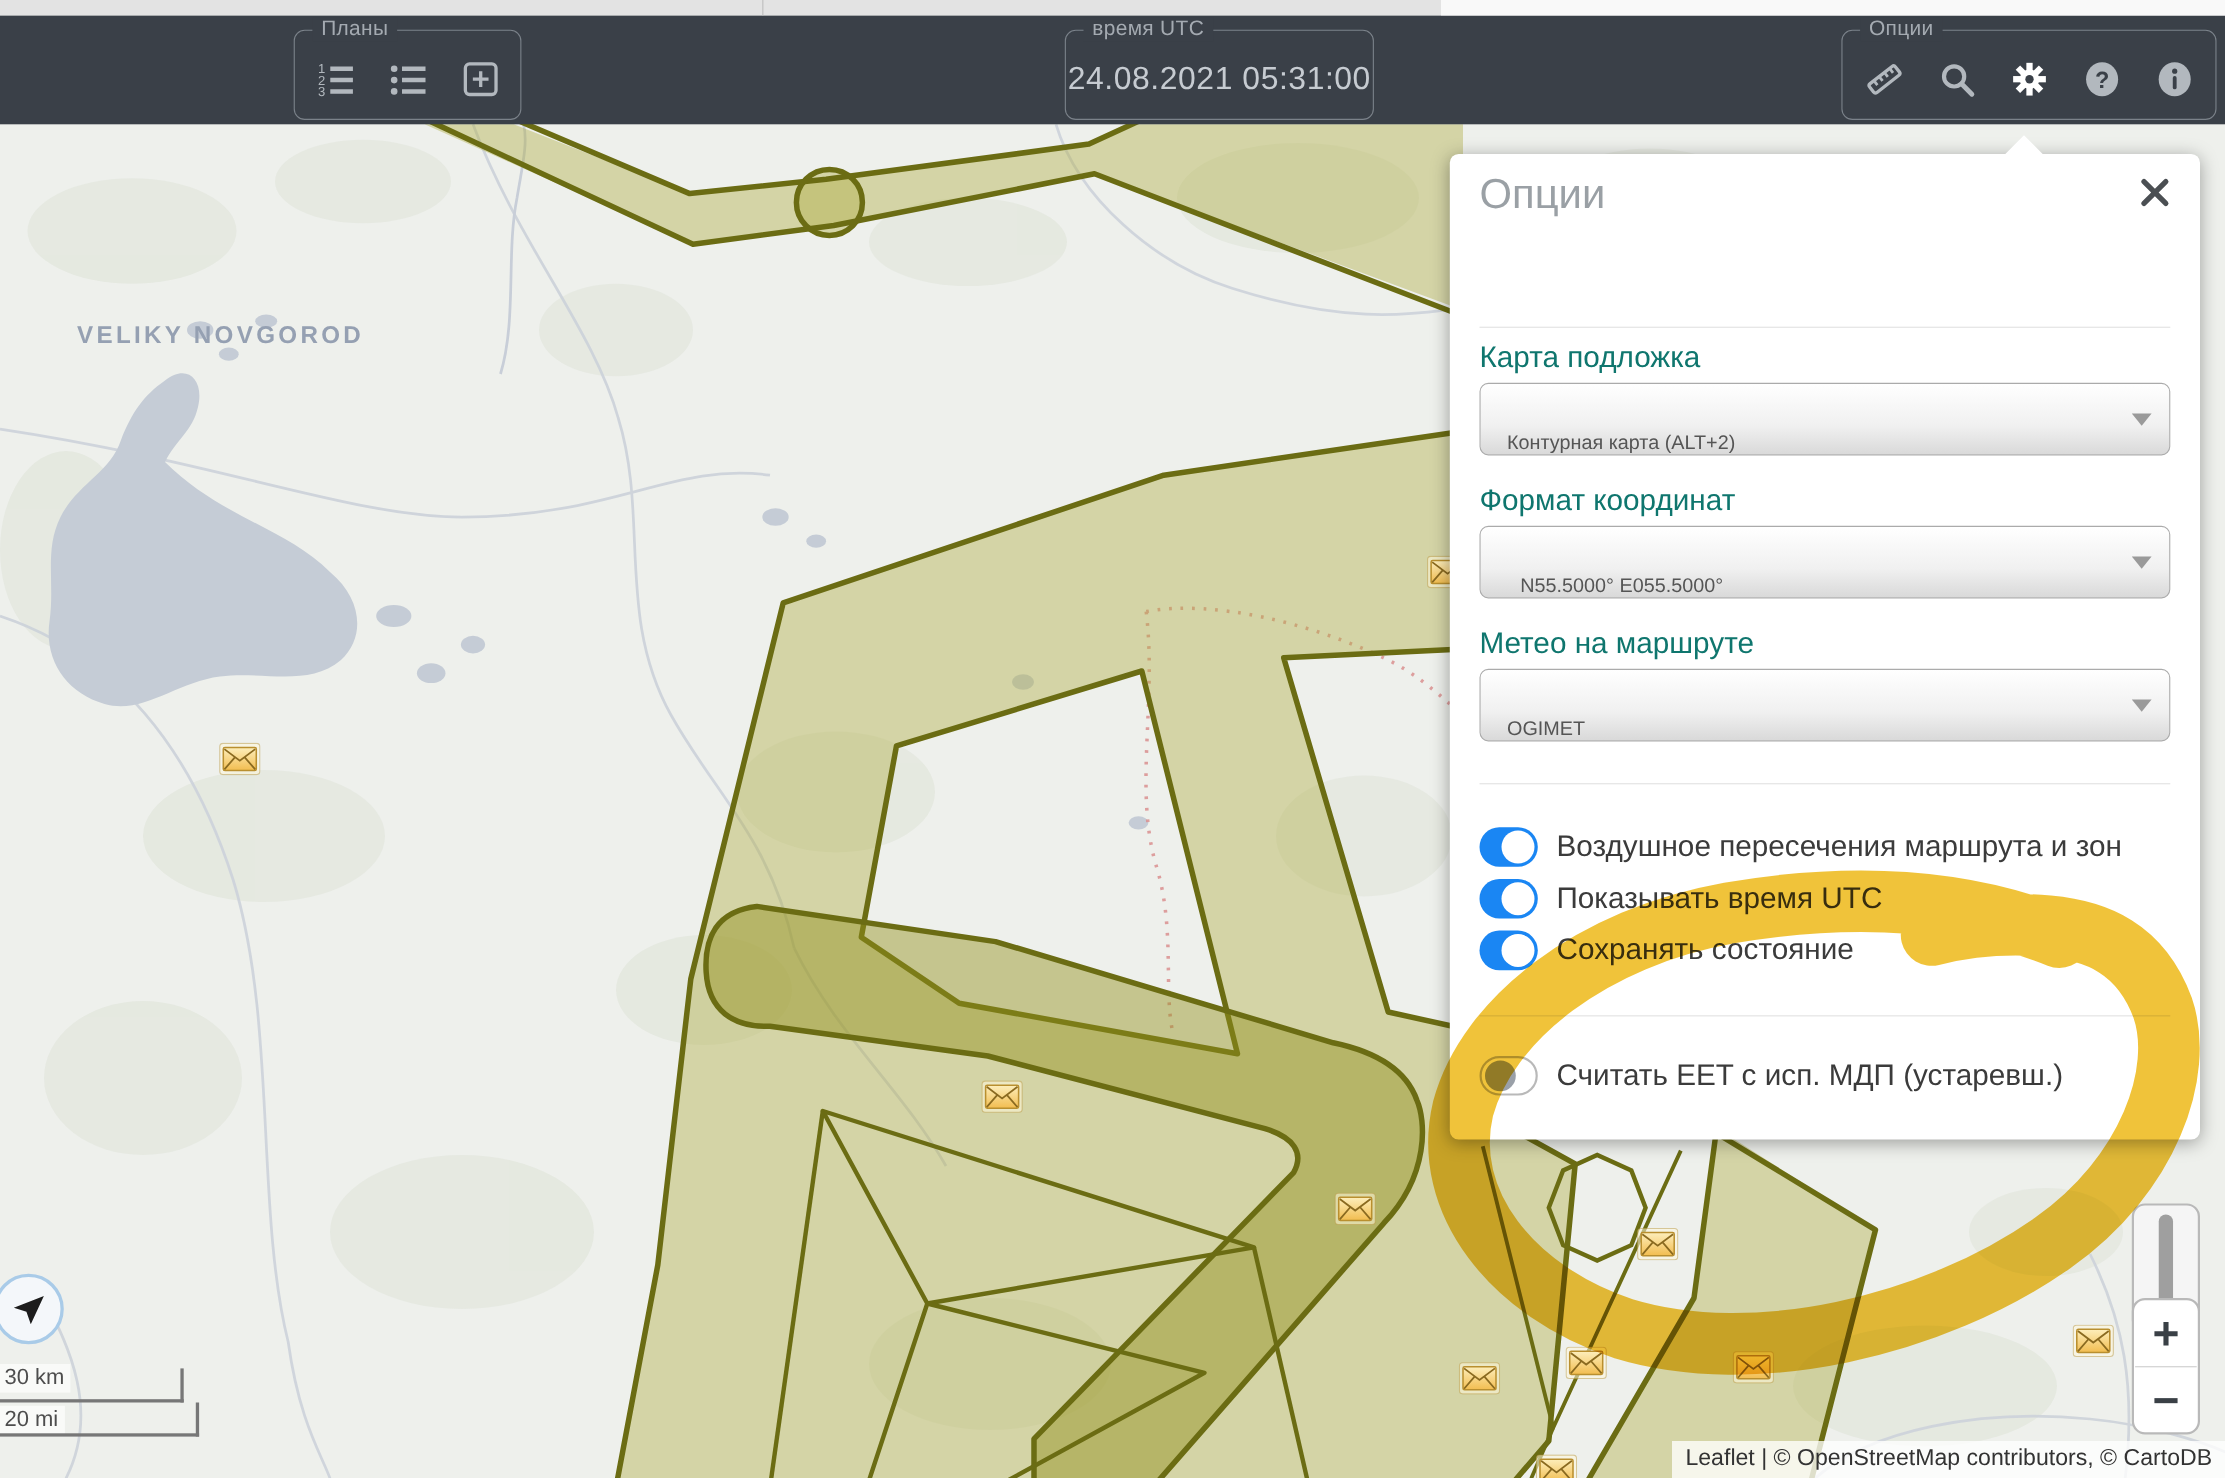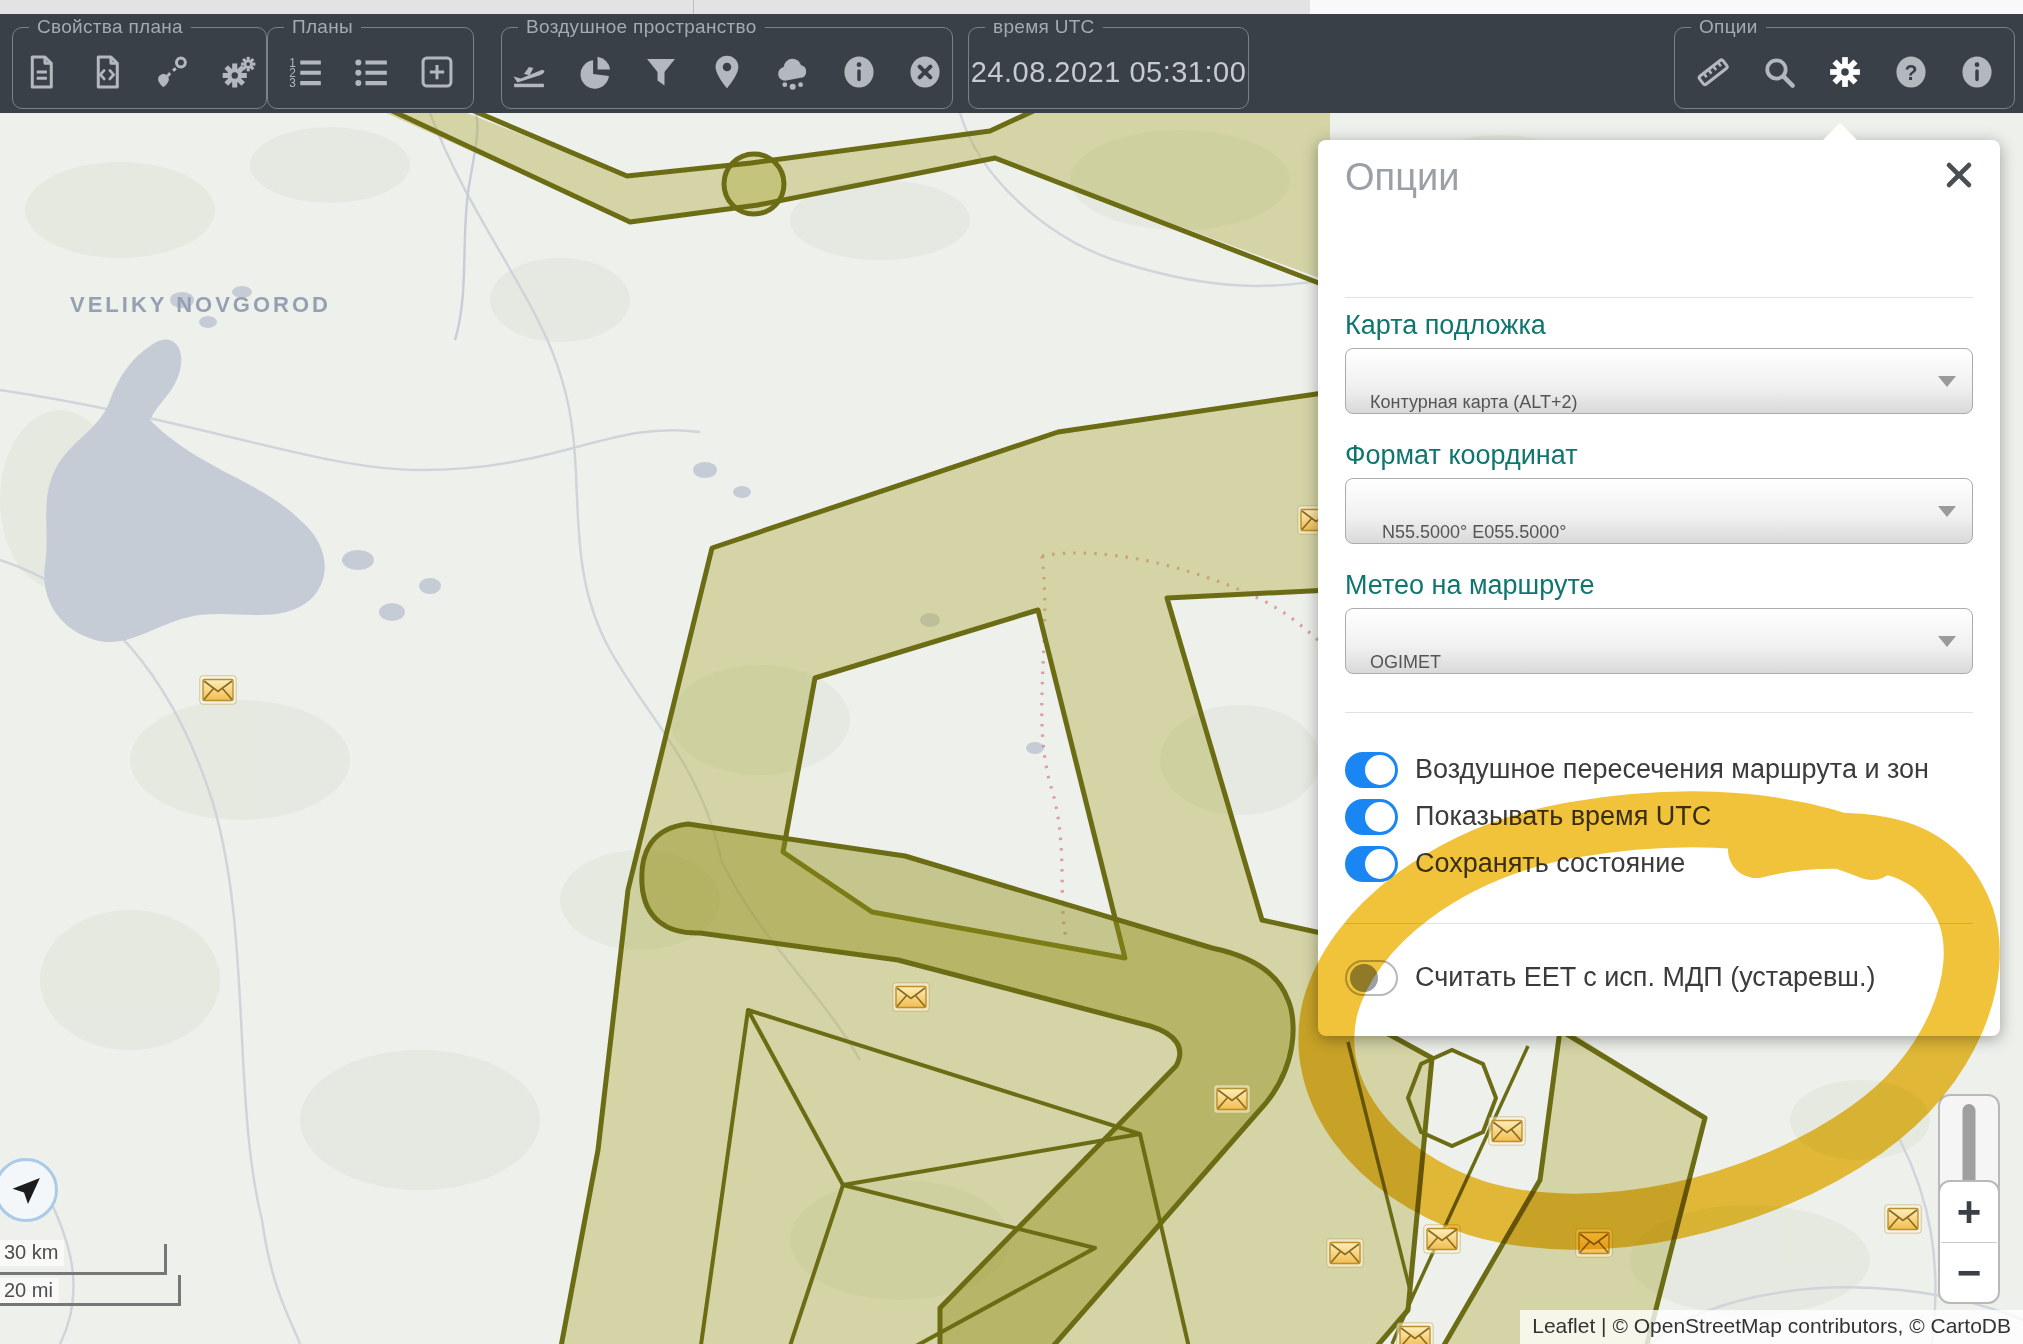--- a/index.html
+++ b/index.html
@@ -330,23 +330,6 @@
     <span class="seg2"></span>
   </div>
   <div id="toolbar">
-      <div class="tgroup" style="left: 12px; width: 255px;">
-        <span class="tlegend">Свойства плана</span>
-        <div class="icons">
-          <svg viewBox="0 0 24 24" class="ticon">
-            <use href="#i-file-text"></use>
-          </svg>
-          <svg viewBox="0 0 24 24" class="ticon">
-            <use href="#i-file-code"></use>
-          </svg>
-          <svg viewBox="0 0 24 24" class="ticon">
-            <use href="#i-route"></use>
-          </svg>
-          <svg viewBox="0 0 24 24" class="ticon">
-            <use href="#i-gears"></use>
-          </svg>
-        </div>
-      </div>
       <div class="tgroup" style="left: 267px; width: 207px;">
         <span class="tlegend">Планы</span>
         <div class="icons">

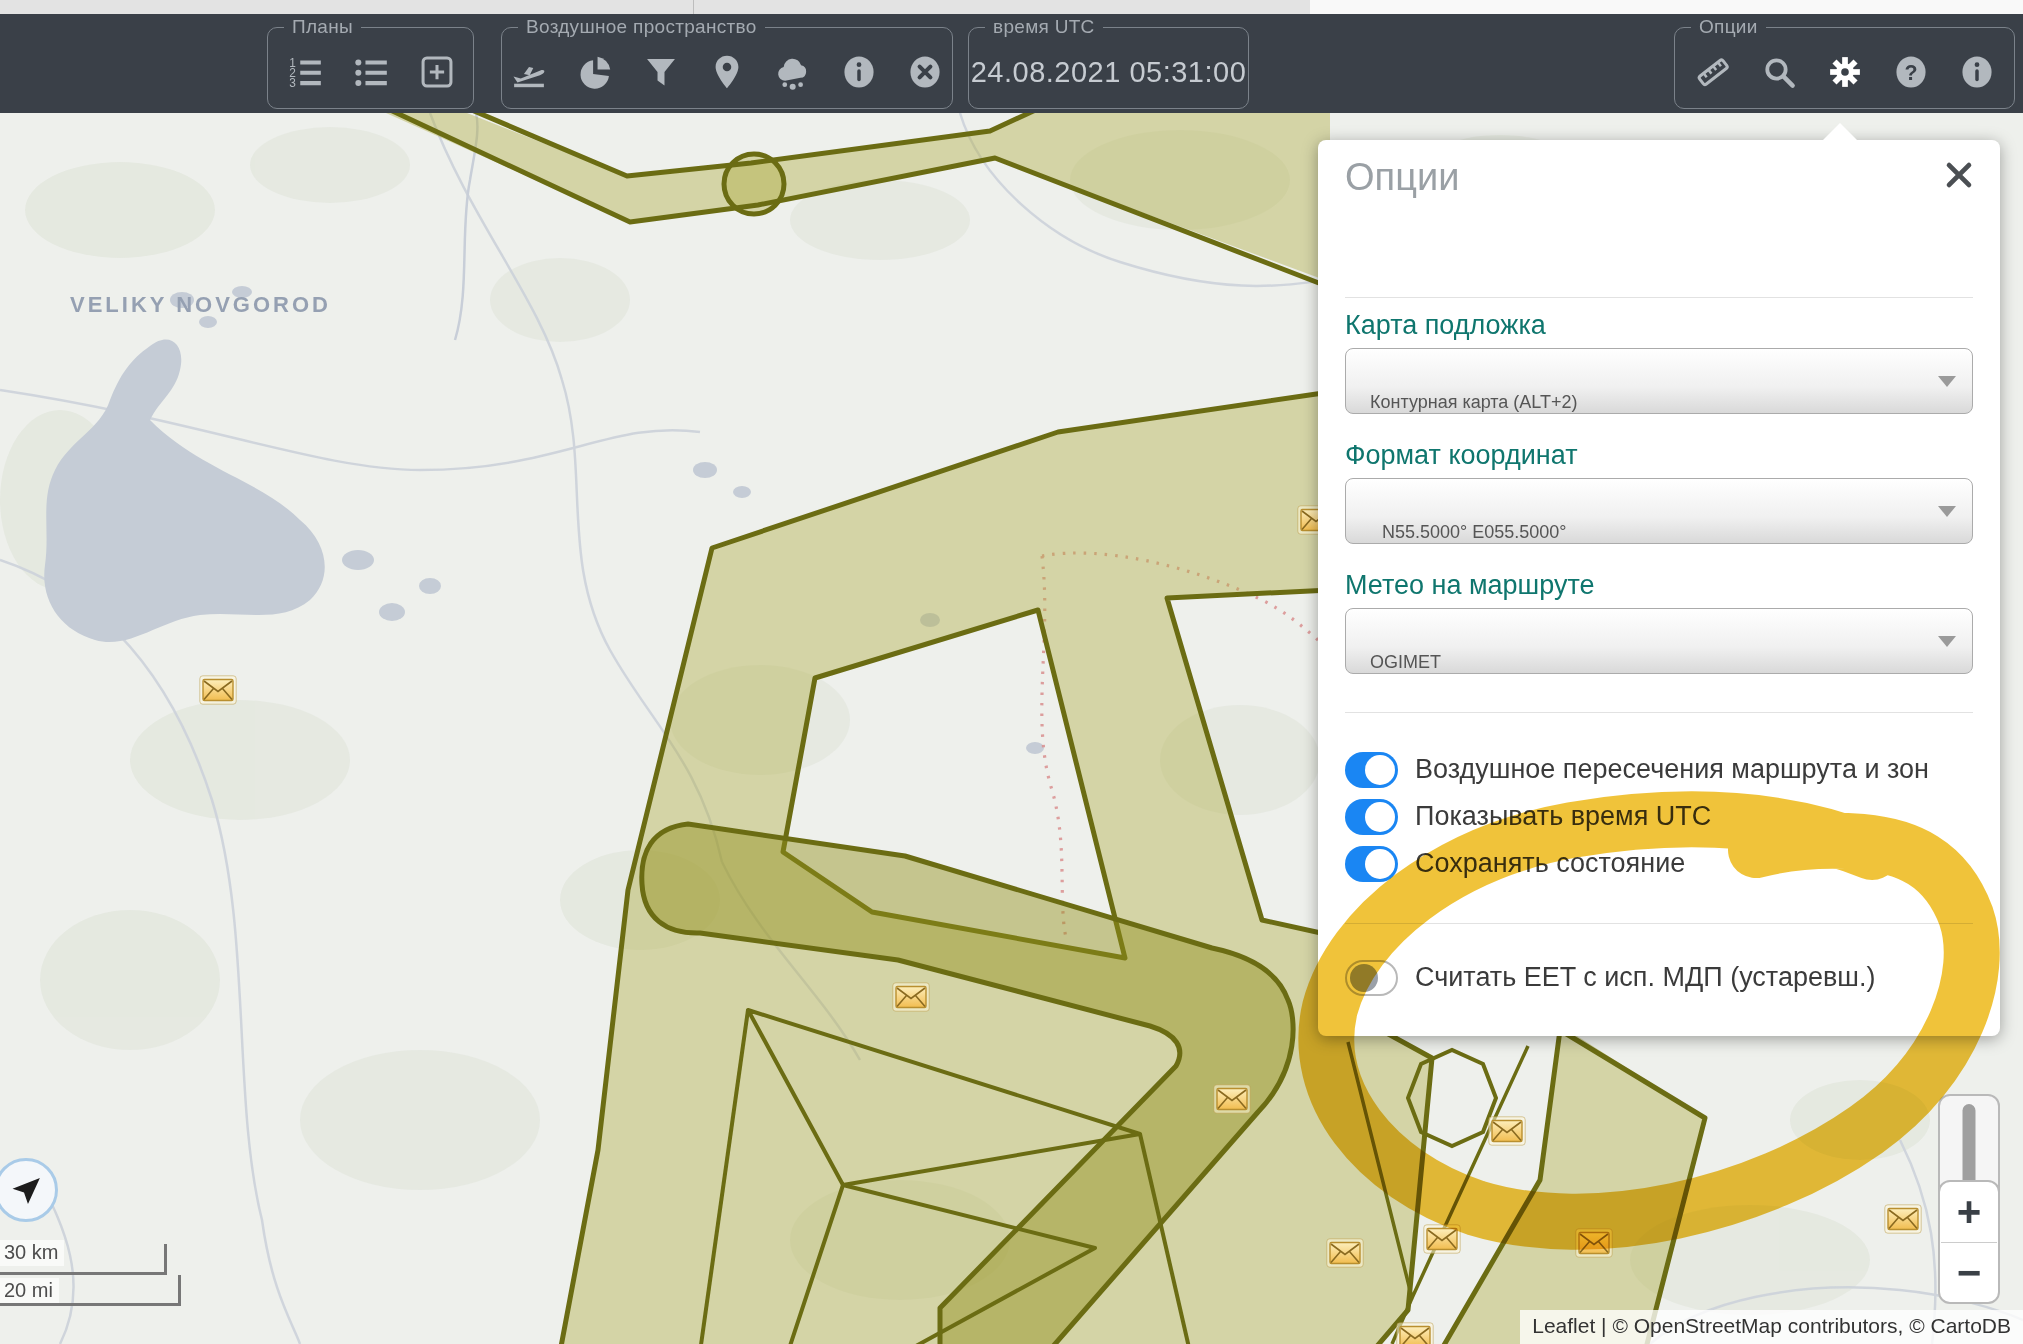--- a/index.html
+++ b/index.html
@@ -344,32 +344,6 @@
           </svg>
         </div>
       </div>
-      <div class="tgroup" style="left: 501px; width: 452px;">
-        <span class="tlegend">Воздушное пространство</span>
-        <div class="icons">
-          <svg viewBox="0 0 24 24" class="ticon">
-            <use href="#i-plane-takeoff"></use>
-          </svg>
-          <svg viewBox="0 0 24 24" class="ticon">
-            <use href="#i-pie-chart"></use>
-          </svg>
-          <svg viewBox="0 0 24 24" class="ticon">
-            <use href="#i-filter"></use>
-          </svg>
-          <svg viewBox="0 0 24 24" class="ticon">
-            <use href="#i-map-pin"></use>
-          </svg>
-          <svg viewBox="0 0 24 24" class="ticon">
-            <use href="#i-cloud"></use>
-          </svg>
-          <svg viewBox="0 0 24 24" class="ticon">
-            <use href="#i-info-circle"></use>
-          </svg>
-          <svg viewBox="0 0 24 24" class="ticon">
-            <use href="#i-x-circle"></use>
-          </svg>
-        </div>
-      </div>
       <div class="tgroup" style="left: 968px; width: 281px;">
         <span class="tlegend">время UTC</span>
         <div class="utc">24.08.2021 05:31:00</div>

